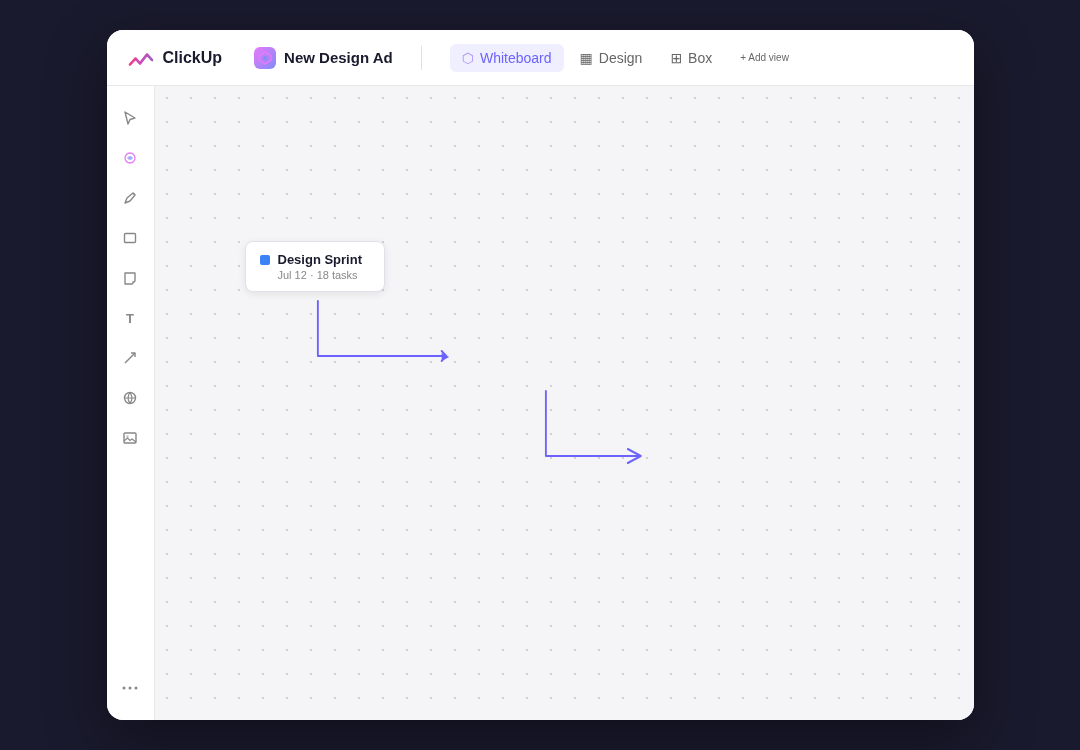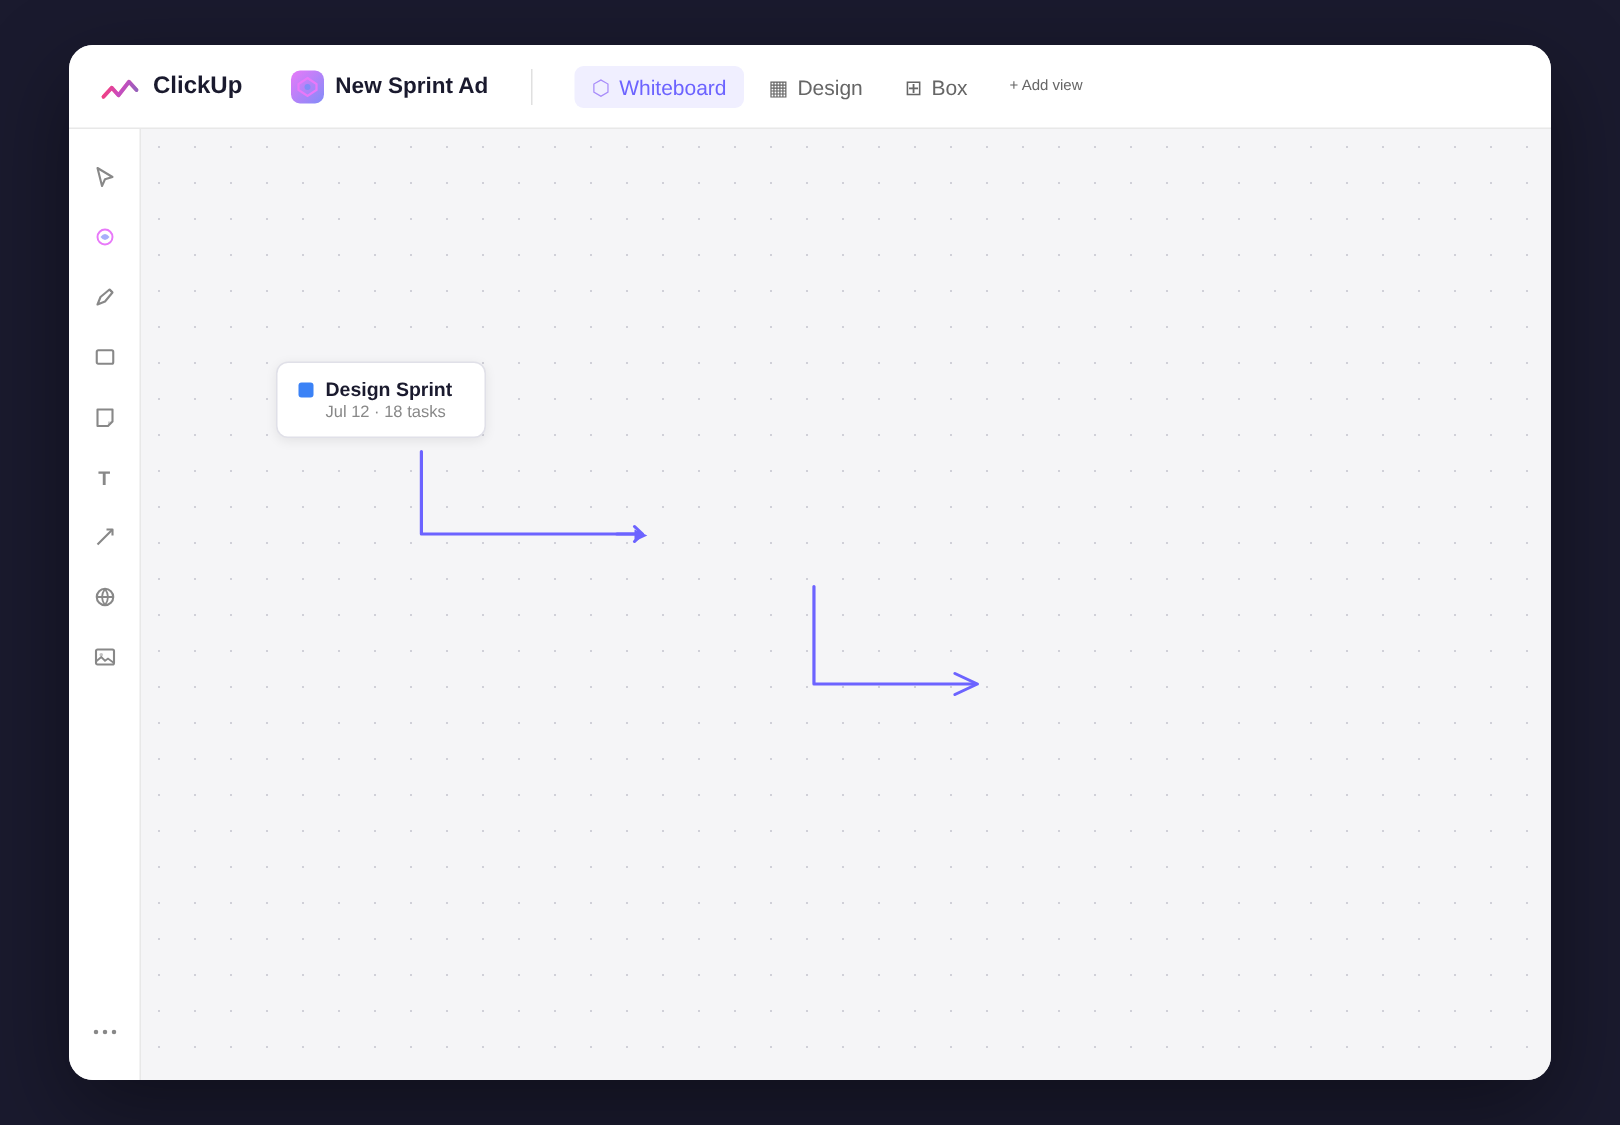--- a/index.html
+++ b/index.html
@@ -12,7 +12,7 @@
       font-family: -apple-system, BlinkMacSystemFont, 'Segoe UI', sans-serif;
     }
     .app-window {
-      width: 988px;
+      width: 867px;
       height: 690px;
       background: #f5f5f7;
       border-radius: 16px;

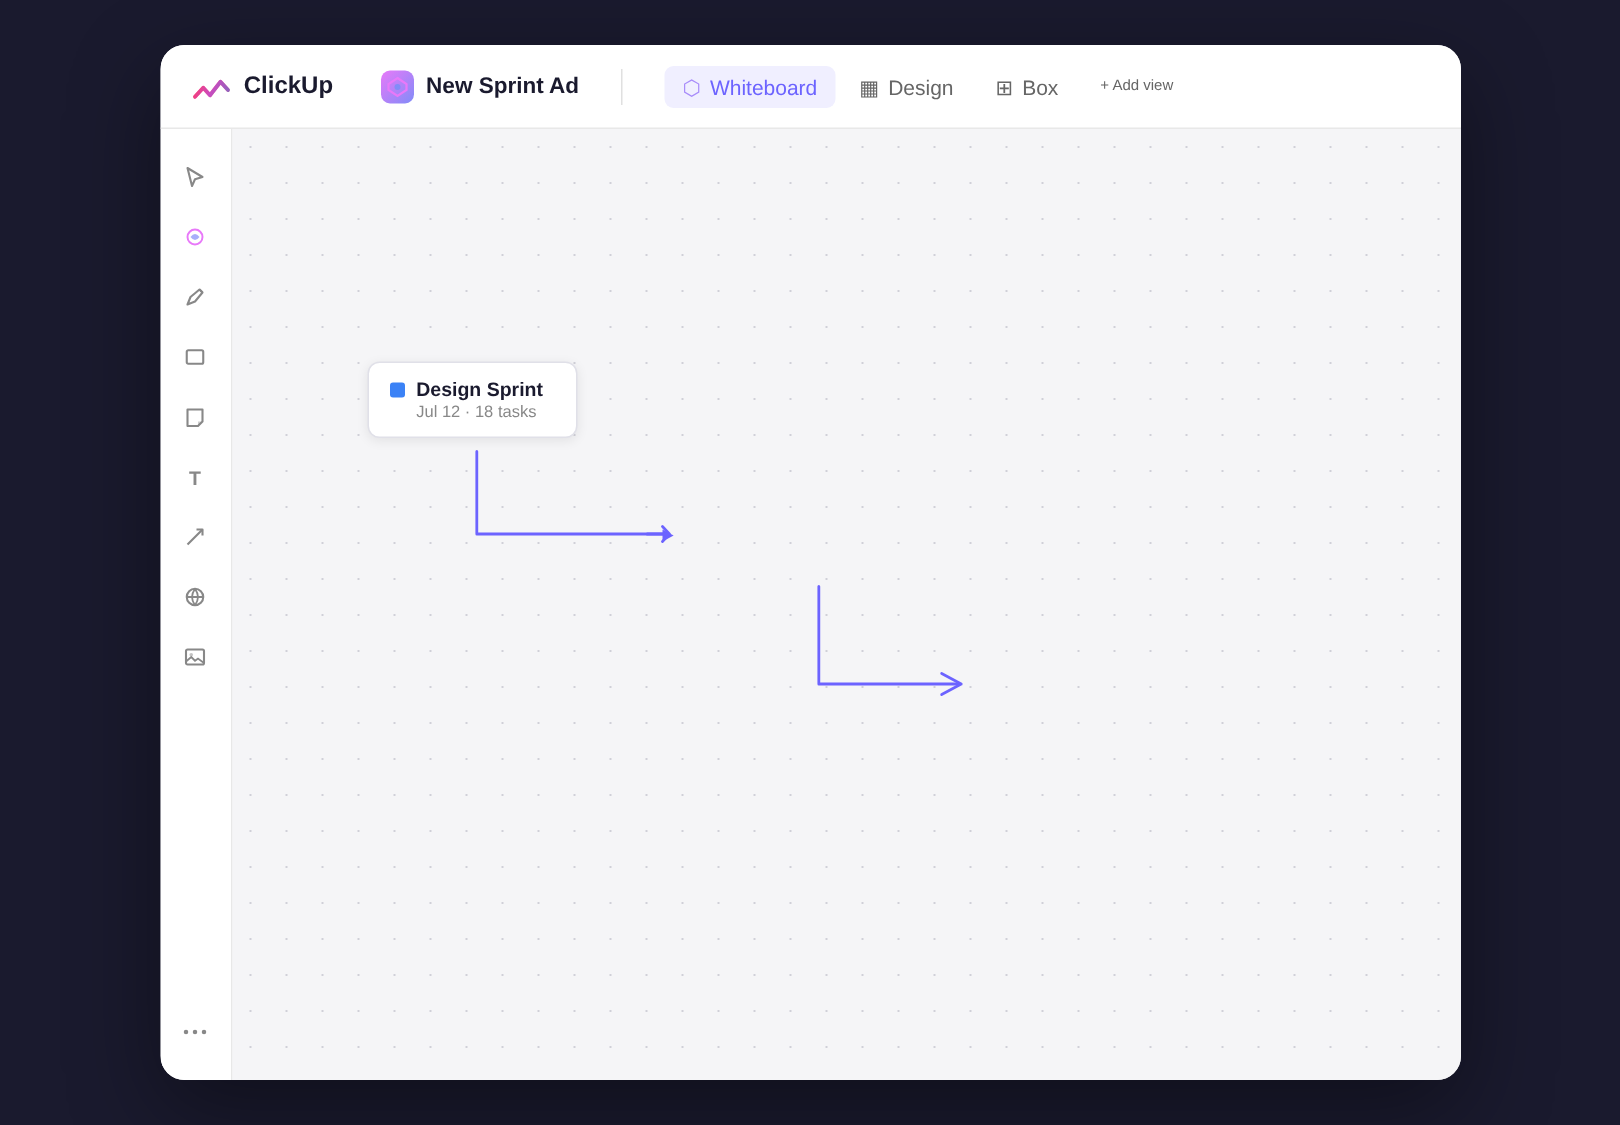--- a/index.html
+++ b/index.html
@@ -235,7 +235,7 @@
           <circle cx="7" cy="7" r="2" fill="#818cf8"></circle>
         </svg>
       </div>
-      <span class="project-title">New Sprint Ad</span>
+      <span class="project-title">New Design Ad</span>
     </div>
 
     <div class="nav-divider"></div>

